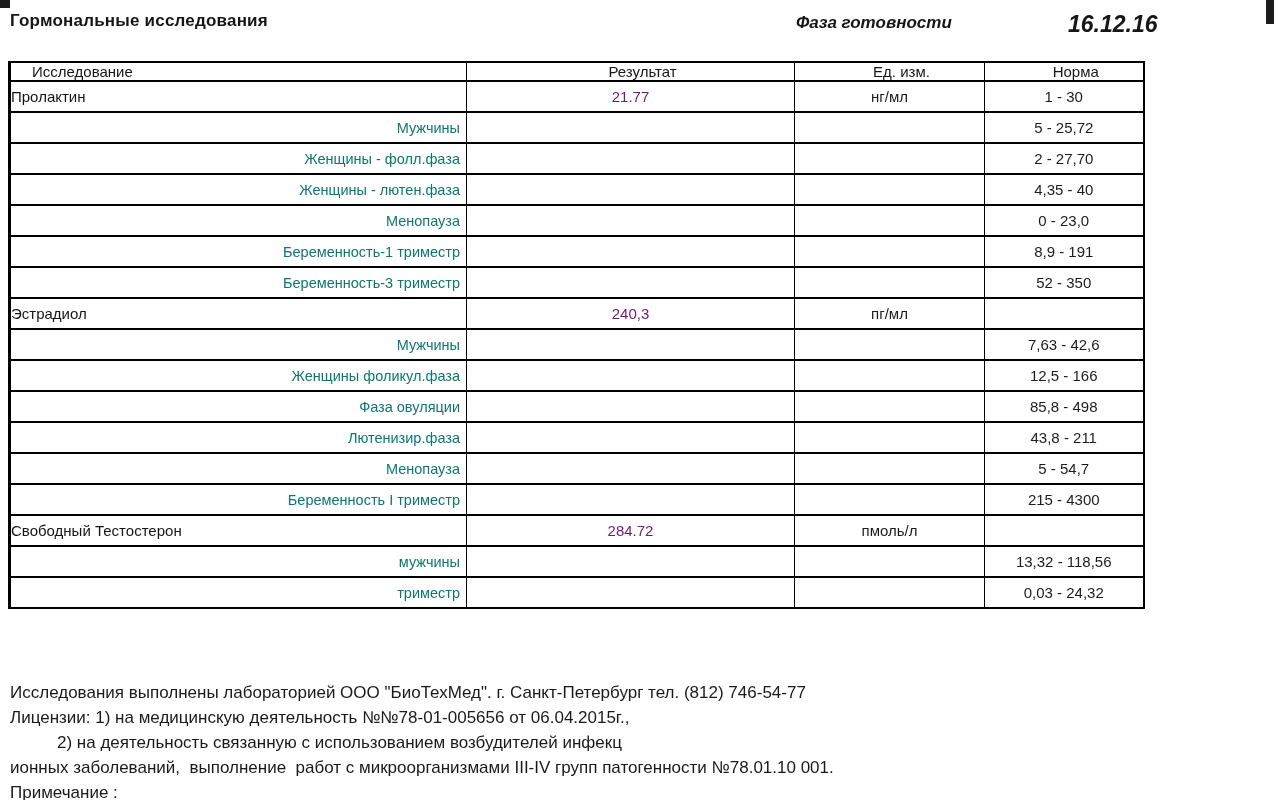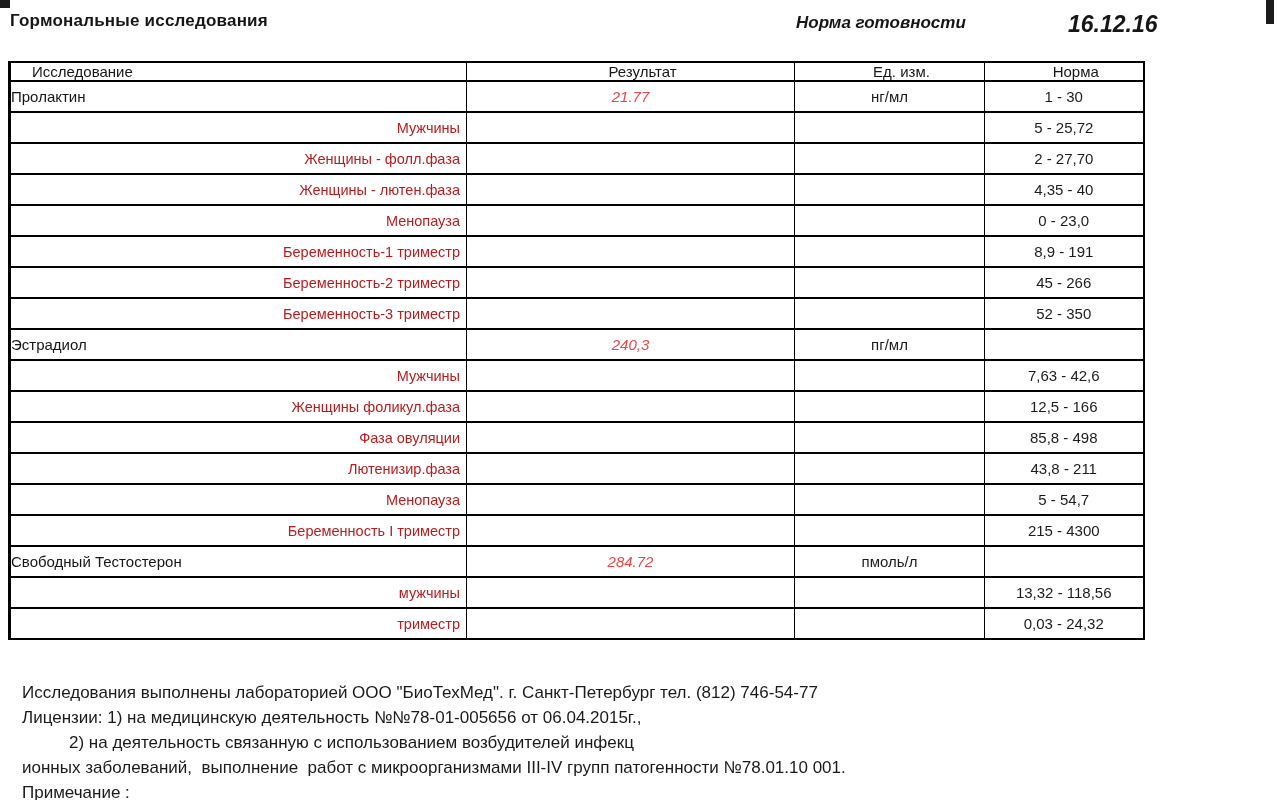--- a/index.html
+++ b/index.html
@@ -132,7 +132,7 @@
 <div class="scan-artifact top-right"></div>
 
 <div class="doc-title">Гормональные исследования</div>
-<div class="date-label">Норма готовности</div>
+<div class="date-label">Фаза готовности</div>
 <div class="date-value">16.12.16</div>
 
 <table class="results">

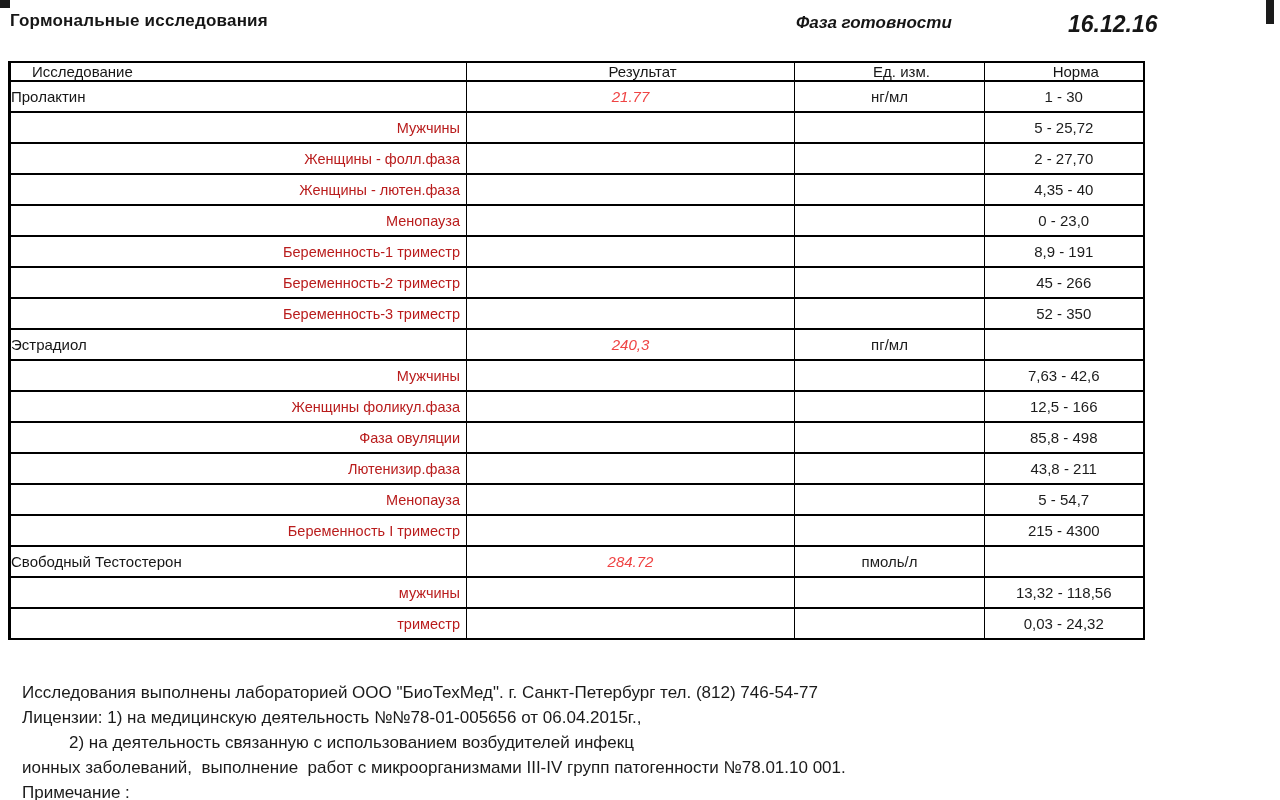--- a/index.html
+++ b/index.html
@@ -91,8 +91,7 @@
   td.result-cell {
     text-align: center;
     font-size: 21px;
-    color: #ef4444;
-    font-style: italic;
+    color: #701a75;
   }
   td.unit-cell, td.norm-cell {
     text-align: center;

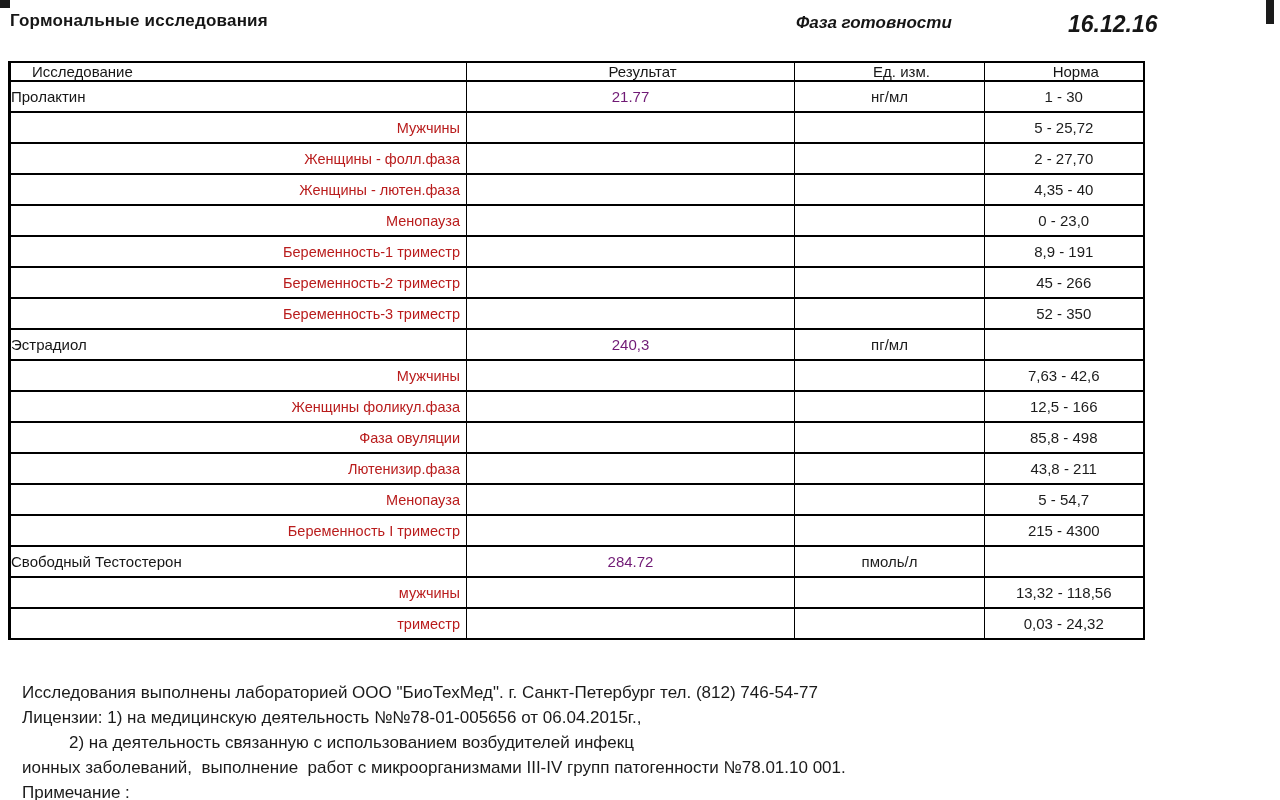--- a/index.html
+++ b/index.html
@@ -86,7 +86,7 @@
     text-align: right;
     padding-right: 6px;
     font-size: 14.5px;
-    color: #b91c1c;
+    color: #0f766e;
   }
   td.result-cell {
     text-align: center;

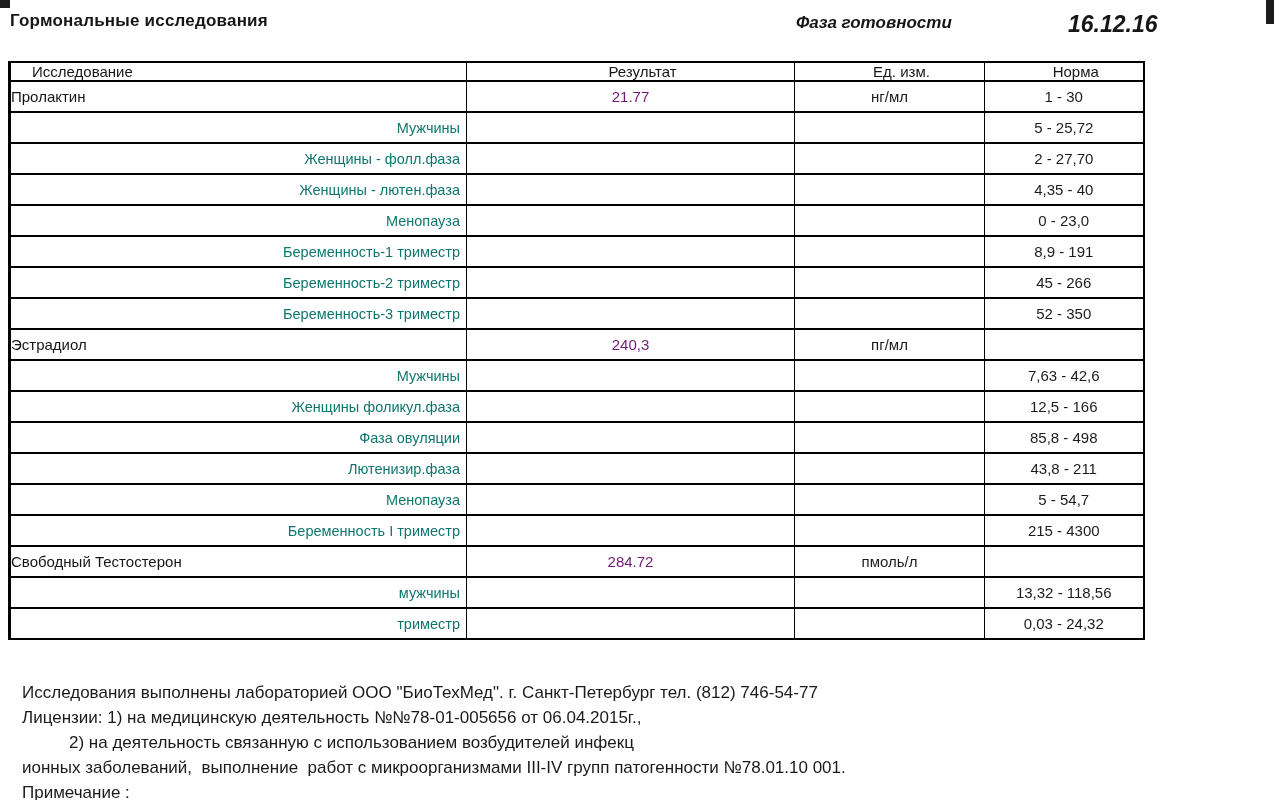--- a/index.html
+++ b/index.html
@@ -187,12 +187,6 @@
     <td class="norm-cell">8,9 - 191</td>
   </tr>
       <tr class="sub-row">
-    <td class="analyte-cell">Беременность-2 триместр</td>
-    <td class="result-cell"></td>
-    <td class="unit-cell"></td>
-    <td class="norm-cell">45 - 266</td>
-  </tr>
-      <tr class="sub-row">
     <td class="analyte-cell">Беременность-3 триместр</td>
     <td class="result-cell"></td>
     <td class="unit-cell"></td>

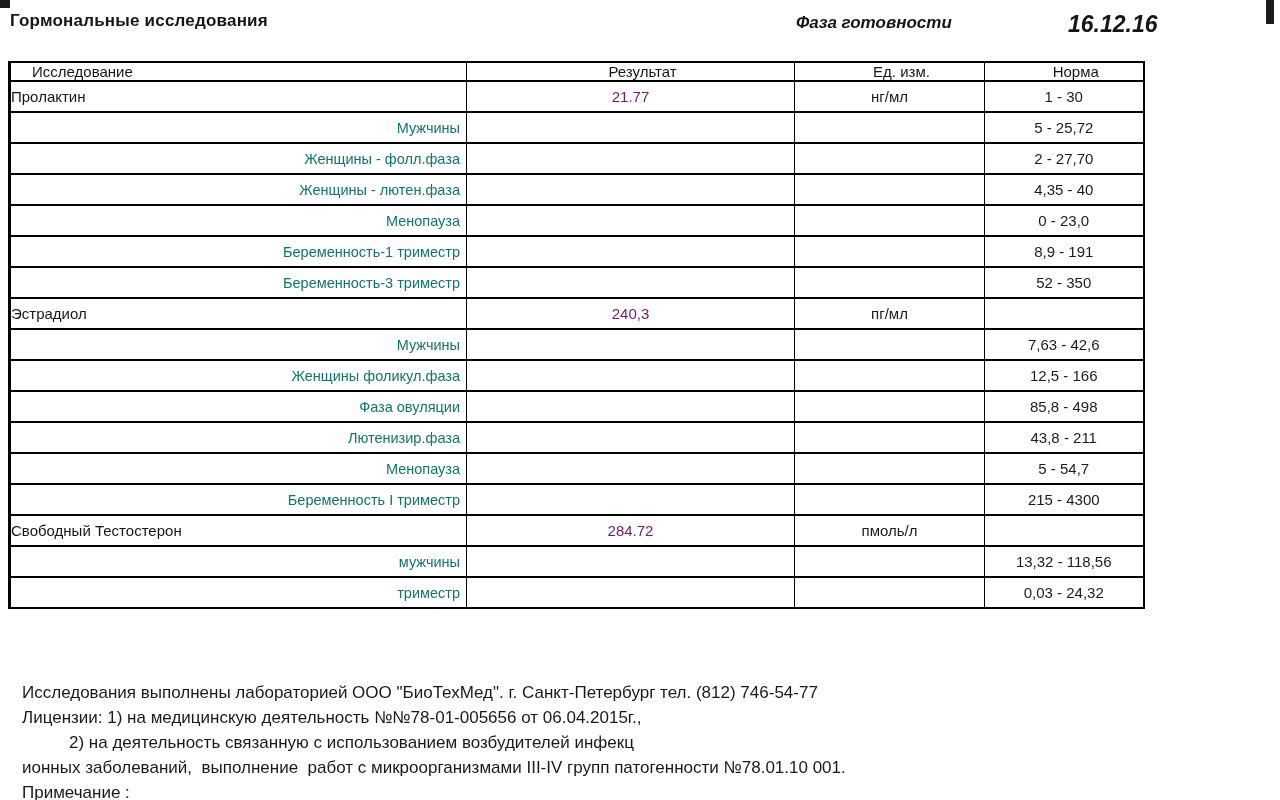--- a/index.html
+++ b/index.html
@@ -108,7 +108,6 @@
     line-height: 25px;
     white-space: pre;
     color: #1a1a1a;
-    margin-left: 12px;
   }
   .footer-line.indented {
     padding-left: 47px;

